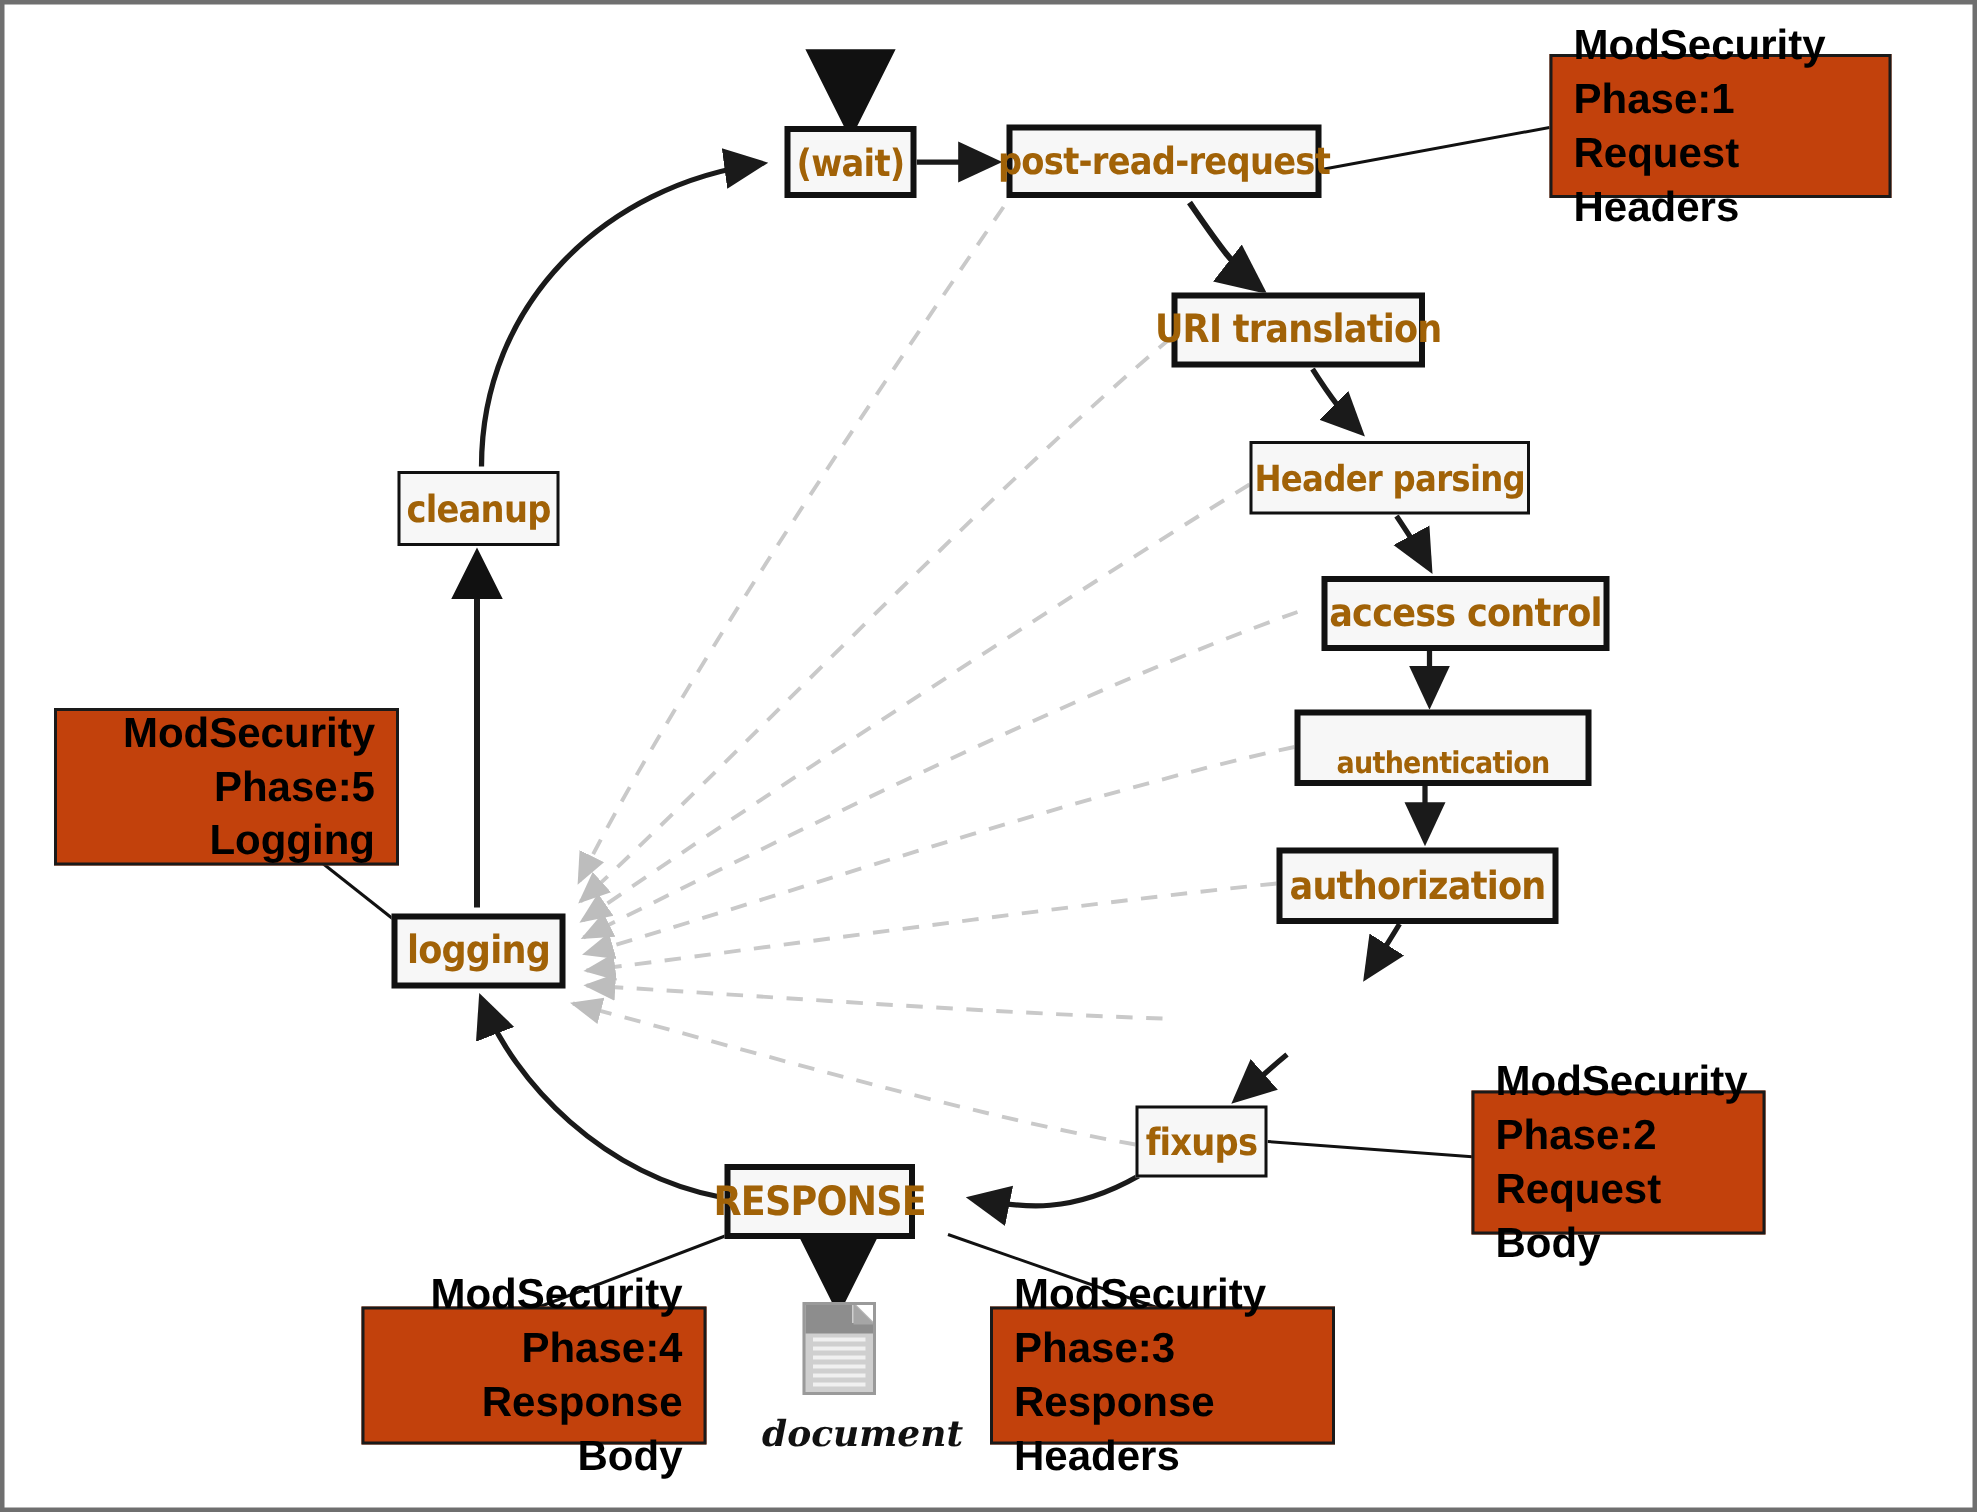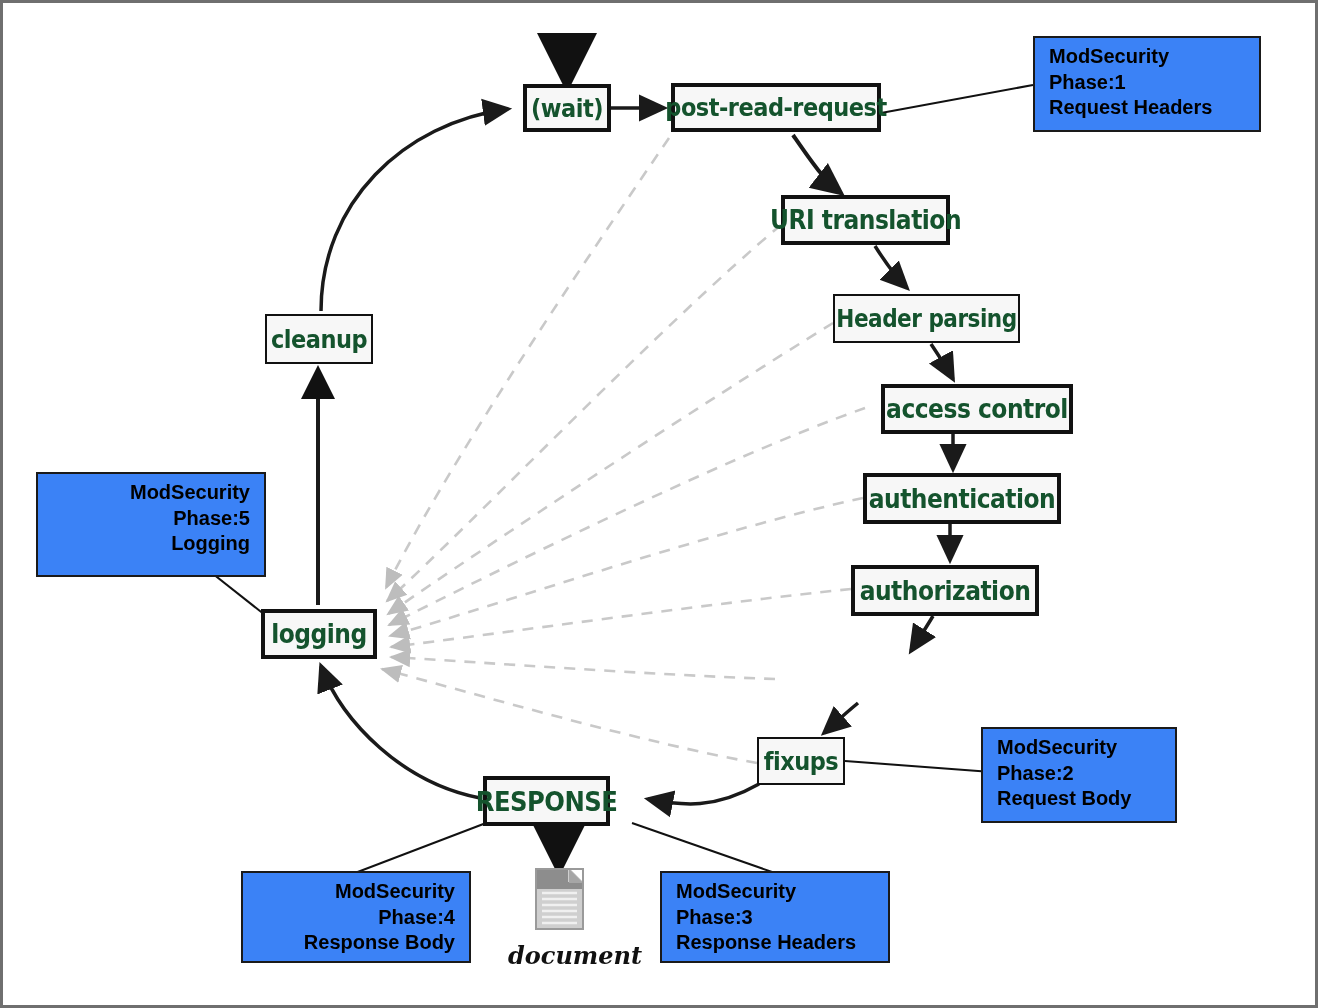--- a/index.html
+++ b/index.html
@@ -51,15 +51,16 @@
   .note {
     position: absolute;
     box-sizing: border-box;
-    background: #3b82f6;
+    background: #c2410c;
     border: 2px solid #1a1a1a;
     color: #000000;
     font-family: "Liberation Sans", sans-serif;
     font-weight: bold;
-    font-size: 20px;
+    font-size: 28px;
     line-height: 1.28;
     display: flex;
     flex-direction: column;
+    justify-content: center;
     padding: 6px 14px;
   }
   .note.right-align { align-items: flex-end; text-align: right; }

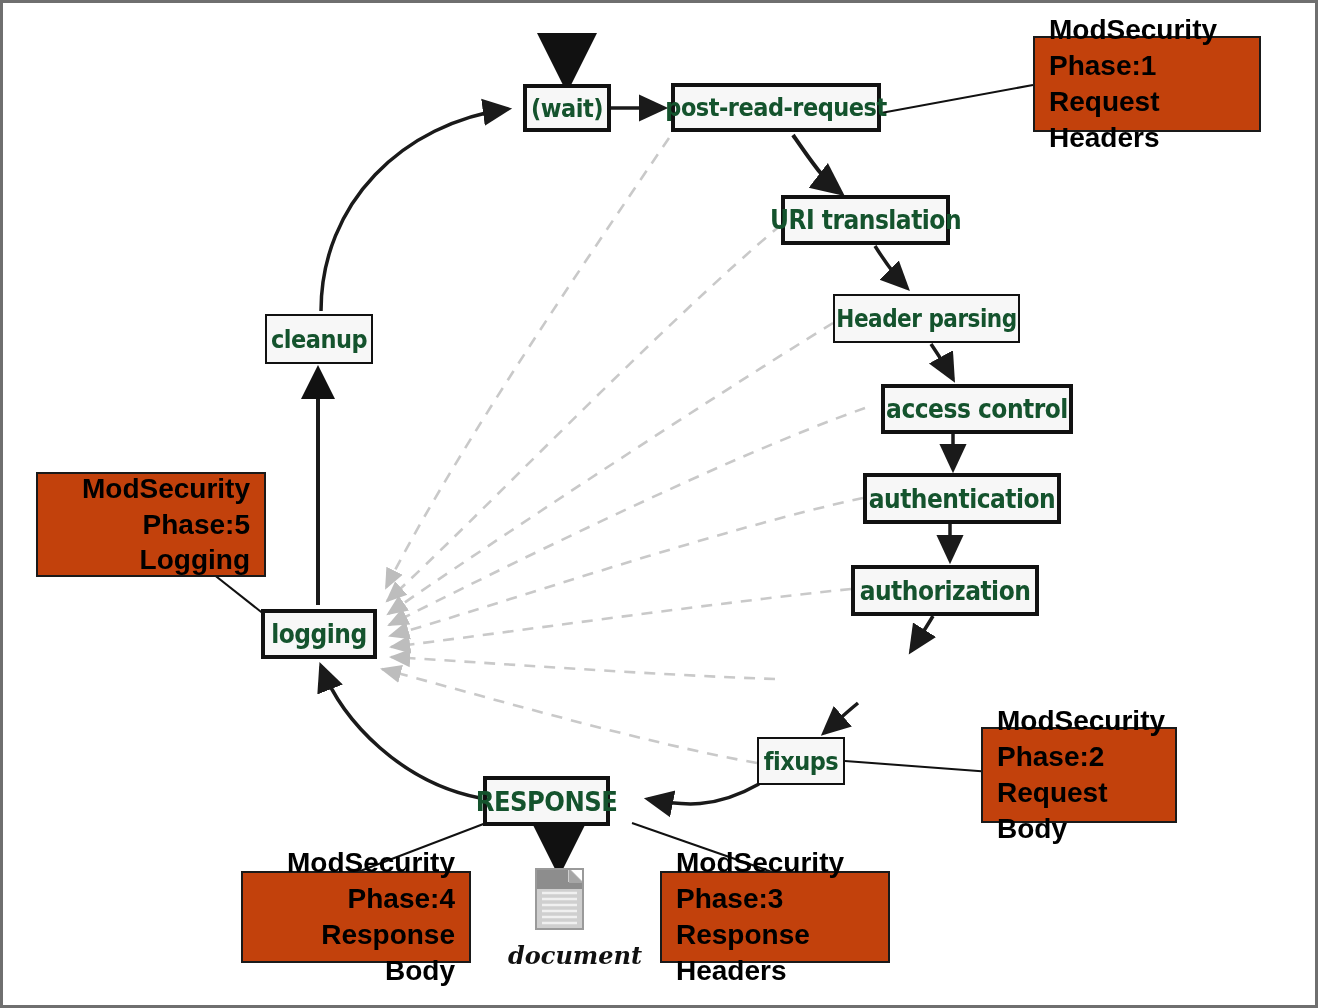--- a/index.html
+++ b/index.html
@@ -35,7 +35,7 @@
     display: flex;
     align-items: center;
     justify-content: center;
-    color: #14532d;
+    color: #a16207;
     font-family: "DejaVu Sans", sans-serif;
     font-weight: bold;
     font-stretch: condensed;

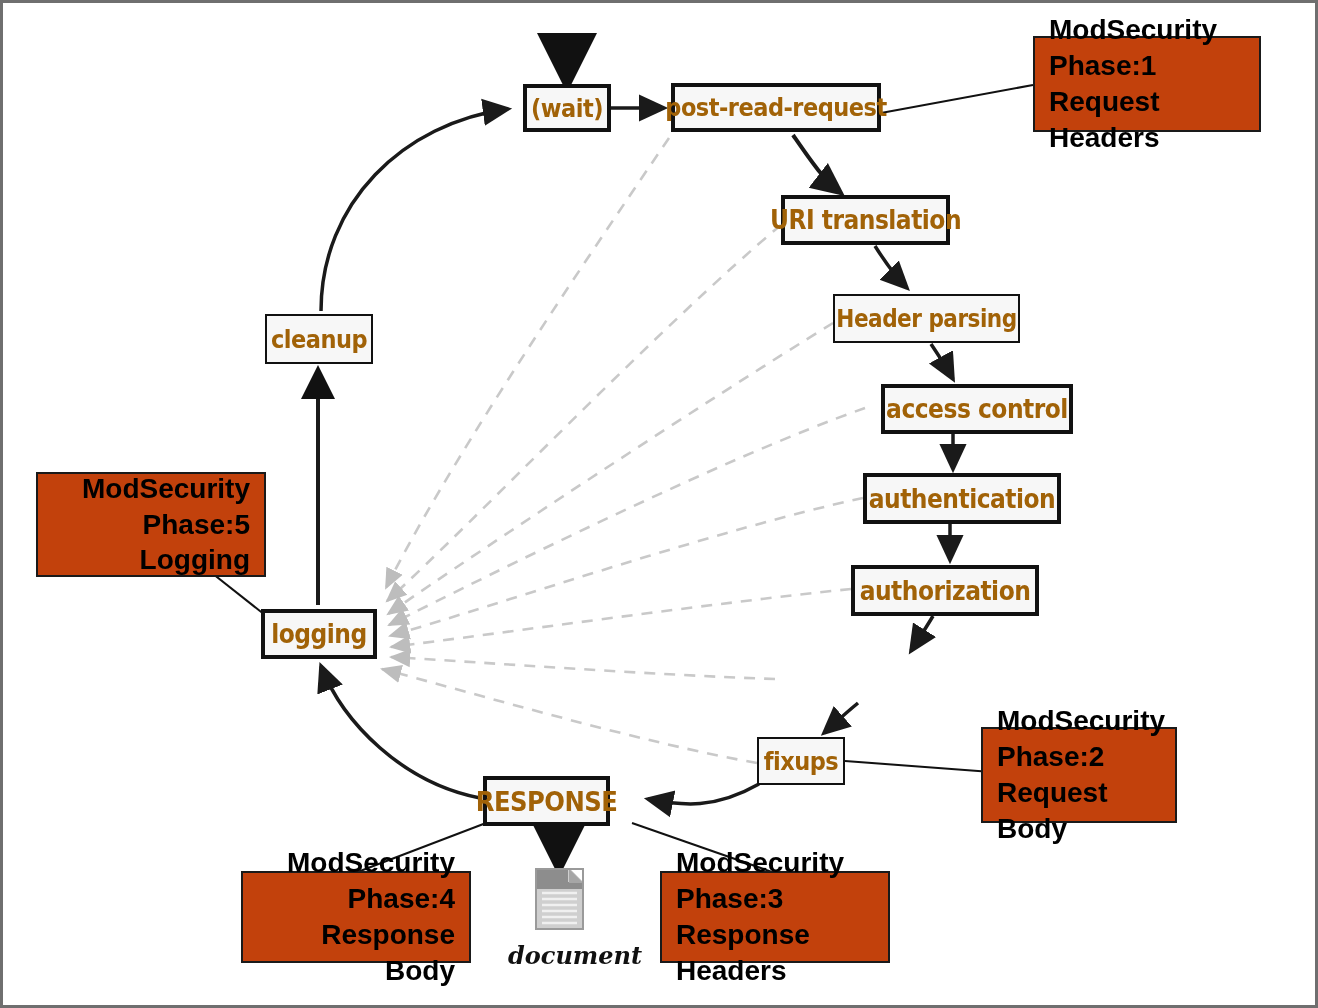--- a/index.html
+++ b/index.html
@@ -165,7 +165,7 @@
     <span>access control</span>
   </div>
 
-  <div class="node heavy" style="left:860px; top:470px; width:198px; height:51px; font-size:26px;">
+  <div class="node heavy" style="left:860px; top:470px; width:198px; height:51px; font-size:20px;align-items:flex-end;">
     <span>authentication</span>
   </div>
 

